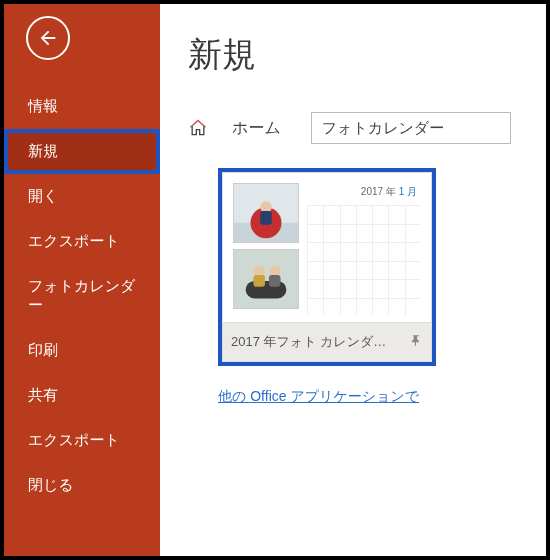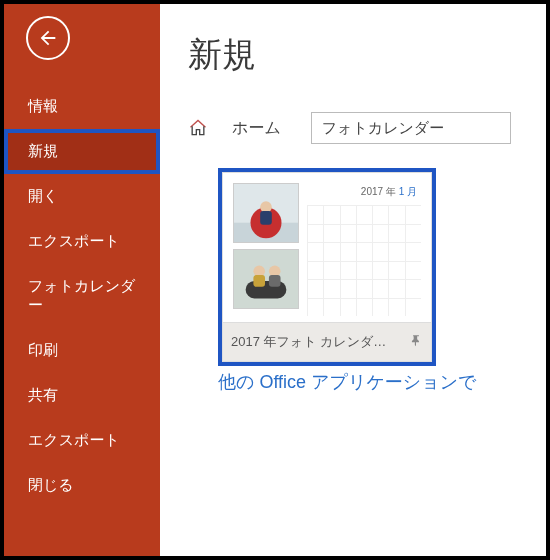--- a/index.html
+++ b/index.html
@@ -146,9 +146,10 @@
   }
   .pin { color: #888; font-size: 14px; }
   .link-row {
-    margin-top: 4px;
-    font-size: 18px;
+    margin-top: 22px;
+    font-size: 14px;
     color: #2a6fc9;
+    text-decoration: underline;
   }
 </style>
 </head>

